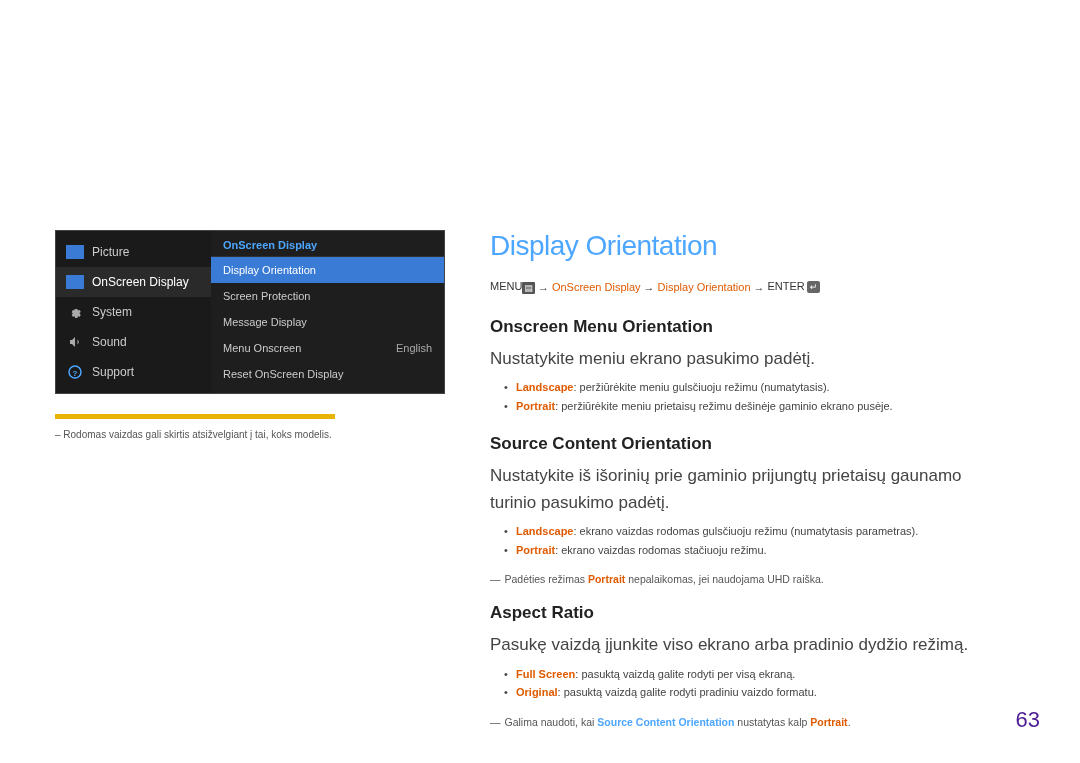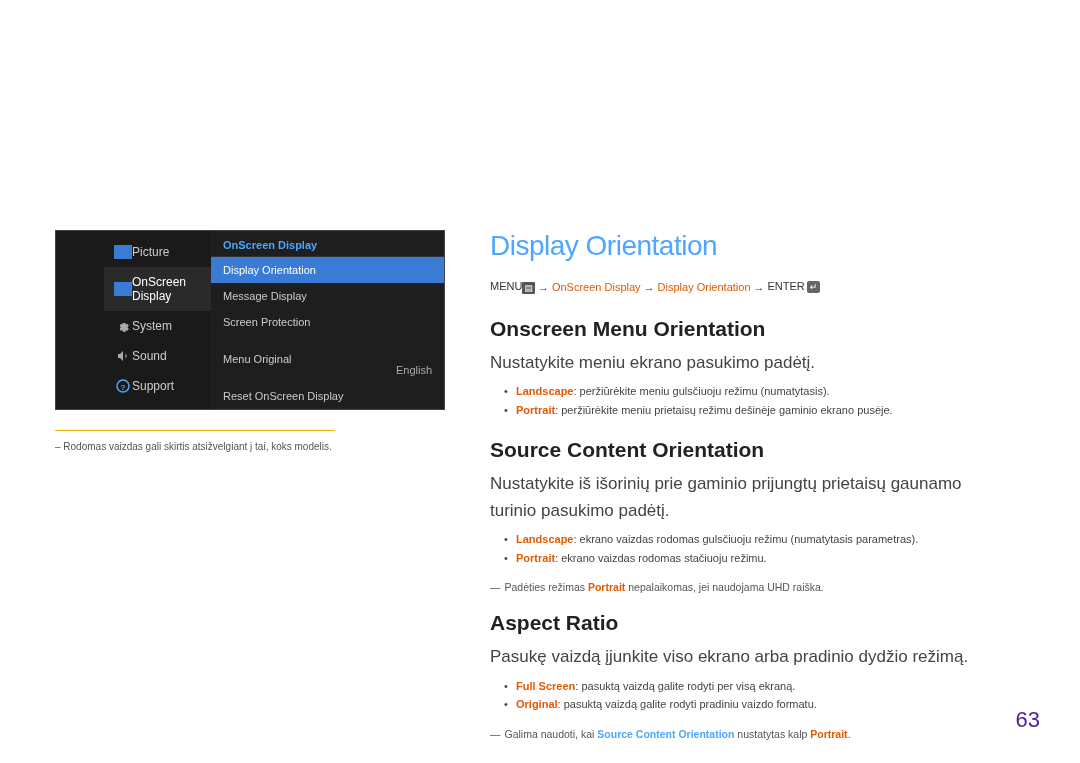--- a/index.html
+++ b/index.html
@@ -42,7 +42,7 @@
       color: #cccccc;
       font-size: 12px;
       cursor: pointer;
-      margin-left: 48px;
+      gap: 8px;
     }
 
     .nav-item.active {

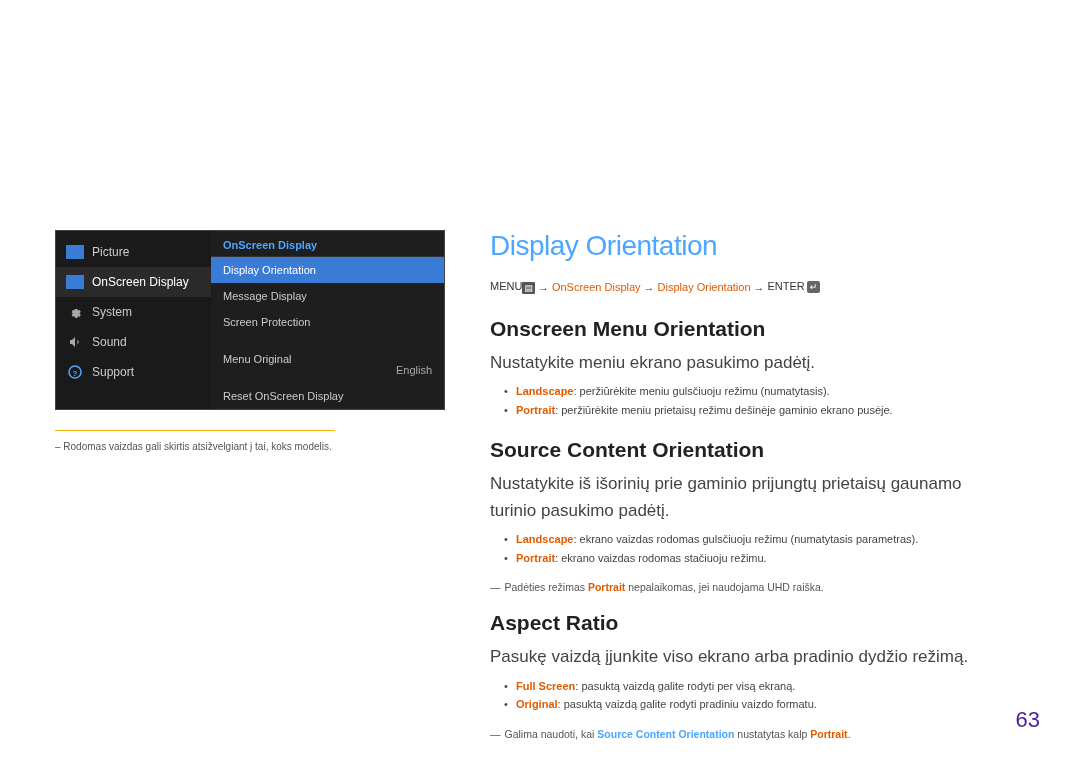--- a/index.html
+++ b/index.html
@@ -307,11 +307,11 @@
       </div>
 
       <div class="submenu-item">
+        <span>Screen Protection</span>
+      </div>
+
+      <div class="submenu-item">
         <span>Message Display</span>
-      </div>
-
-      <div class="submenu-item">
-        <span>Screen Protection</span>
       </div>
 
       <div class="submenu-item">

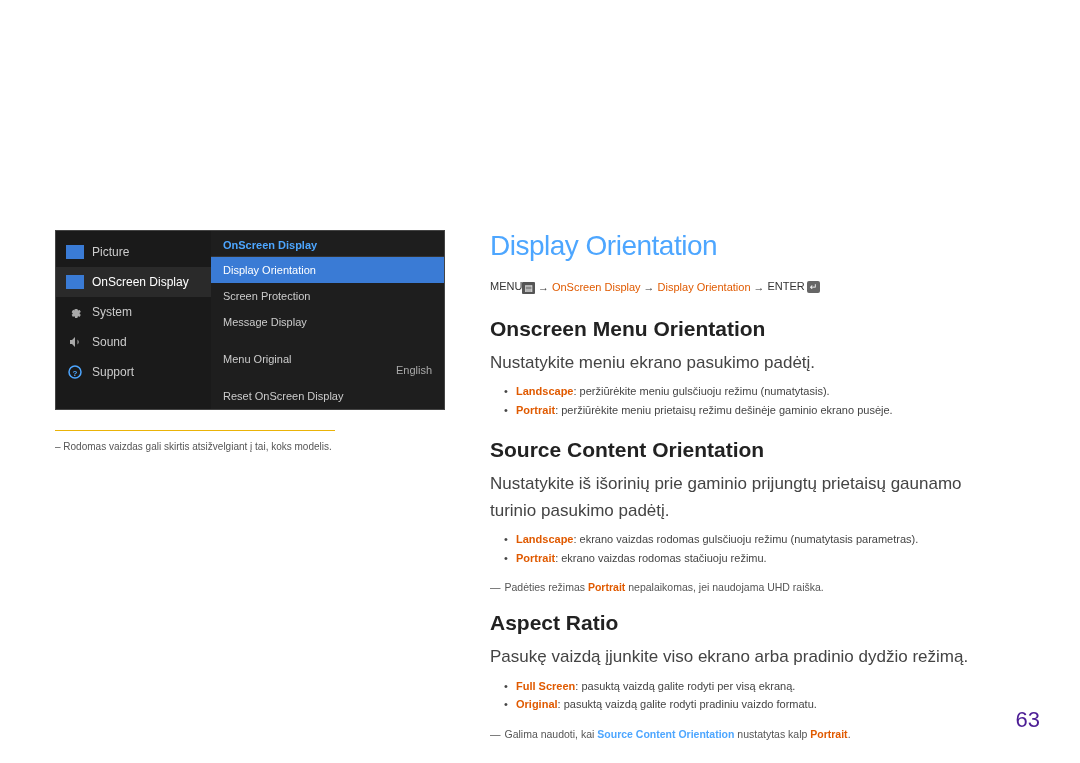--- a/index.html
+++ b/index.html
@@ -169,7 +169,7 @@
     }
 
     .section-title {
-      font-size: 21px;
+      font-size: 17px;
       font-weight: 600;
       color: #222222;
       margin-bottom: 8px;

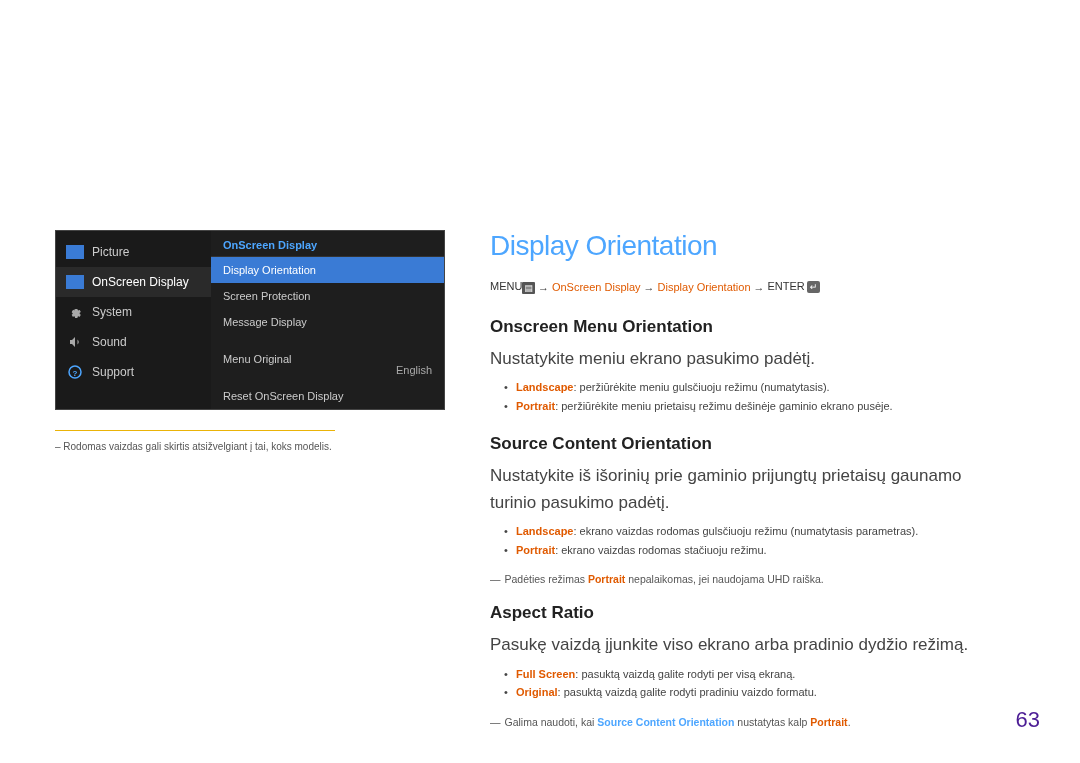--- a/index.html
+++ b/index.html
@@ -315,7 +315,7 @@
       </div>
 
       <div class="submenu-item">
-        <span>Menu Original</span>
+        <span>Menu Onscreen</span>
         <span class="value">English</span>
       </div>
 

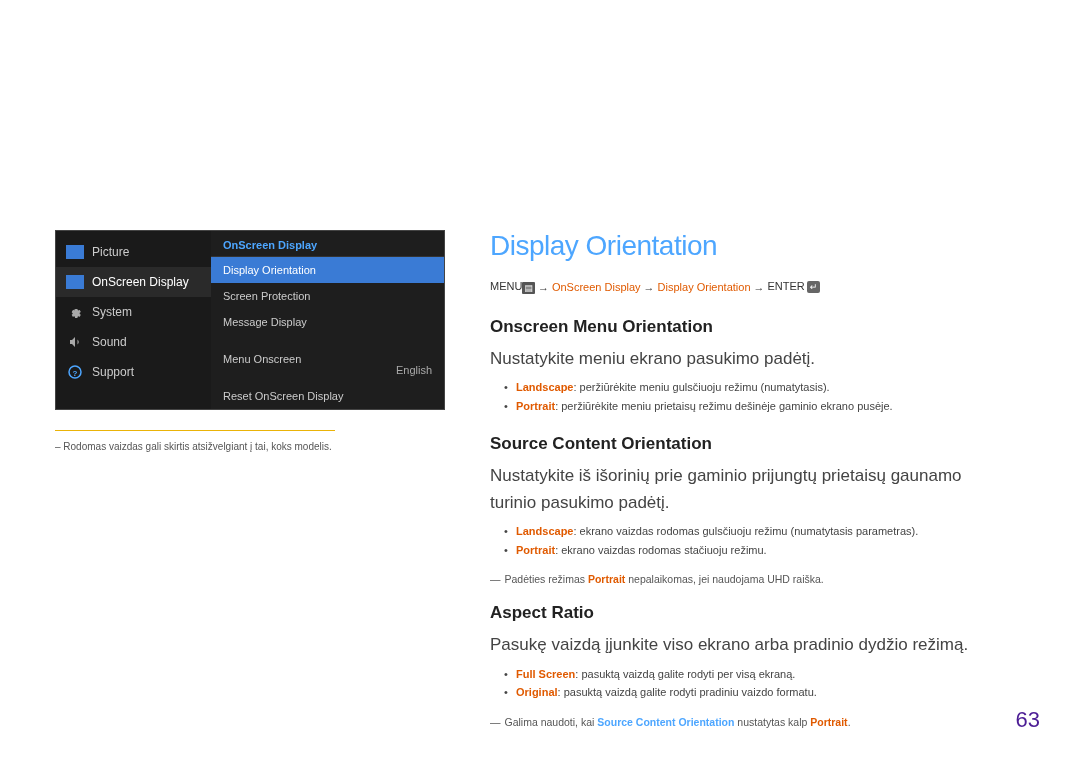--- a/index.html
+++ b/index.html
@@ -105,7 +105,6 @@
     .submenu-item .value {
       color: #aaaaaa;
       font-size: 11px;
-      margin-top: 22px;
     }
 
     

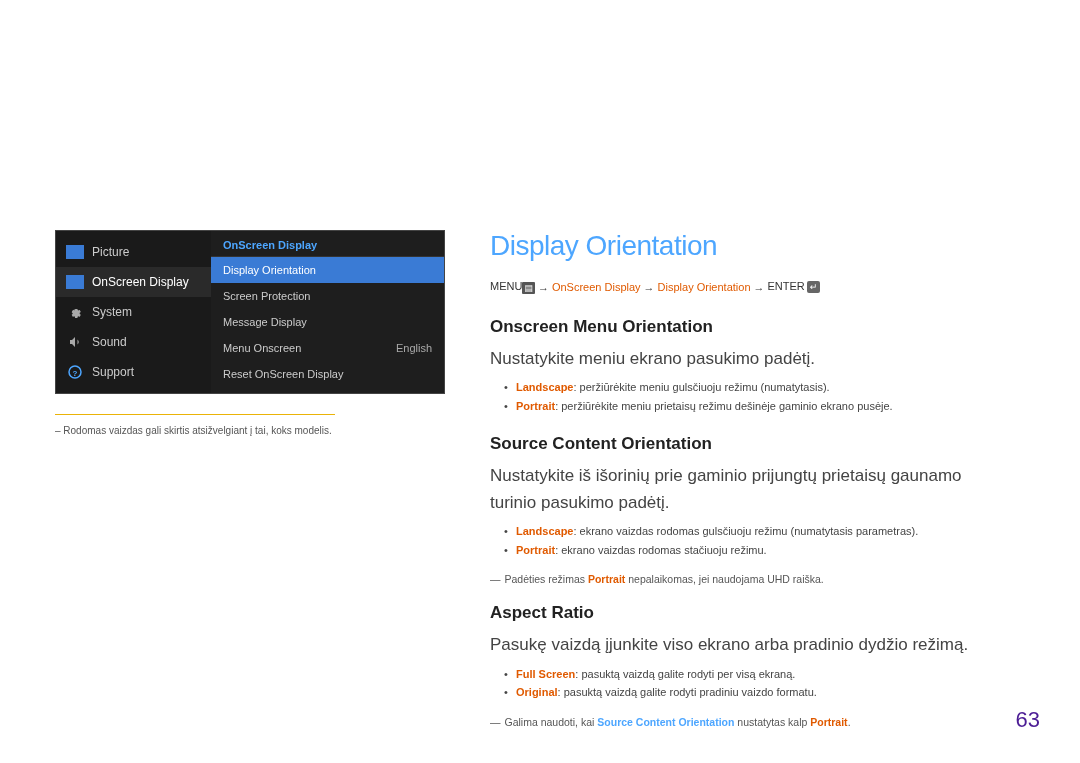--- a/index.html
+++ b/index.html
@@ -111,7 +111,7 @@
     .footnote-area {
       margin-top: 20px;
       padding-top: 8px;
-      border-top: 1px solid #eab308;
+      border-top: 5px solid #eab308;
       width: 280px;
     }
 

